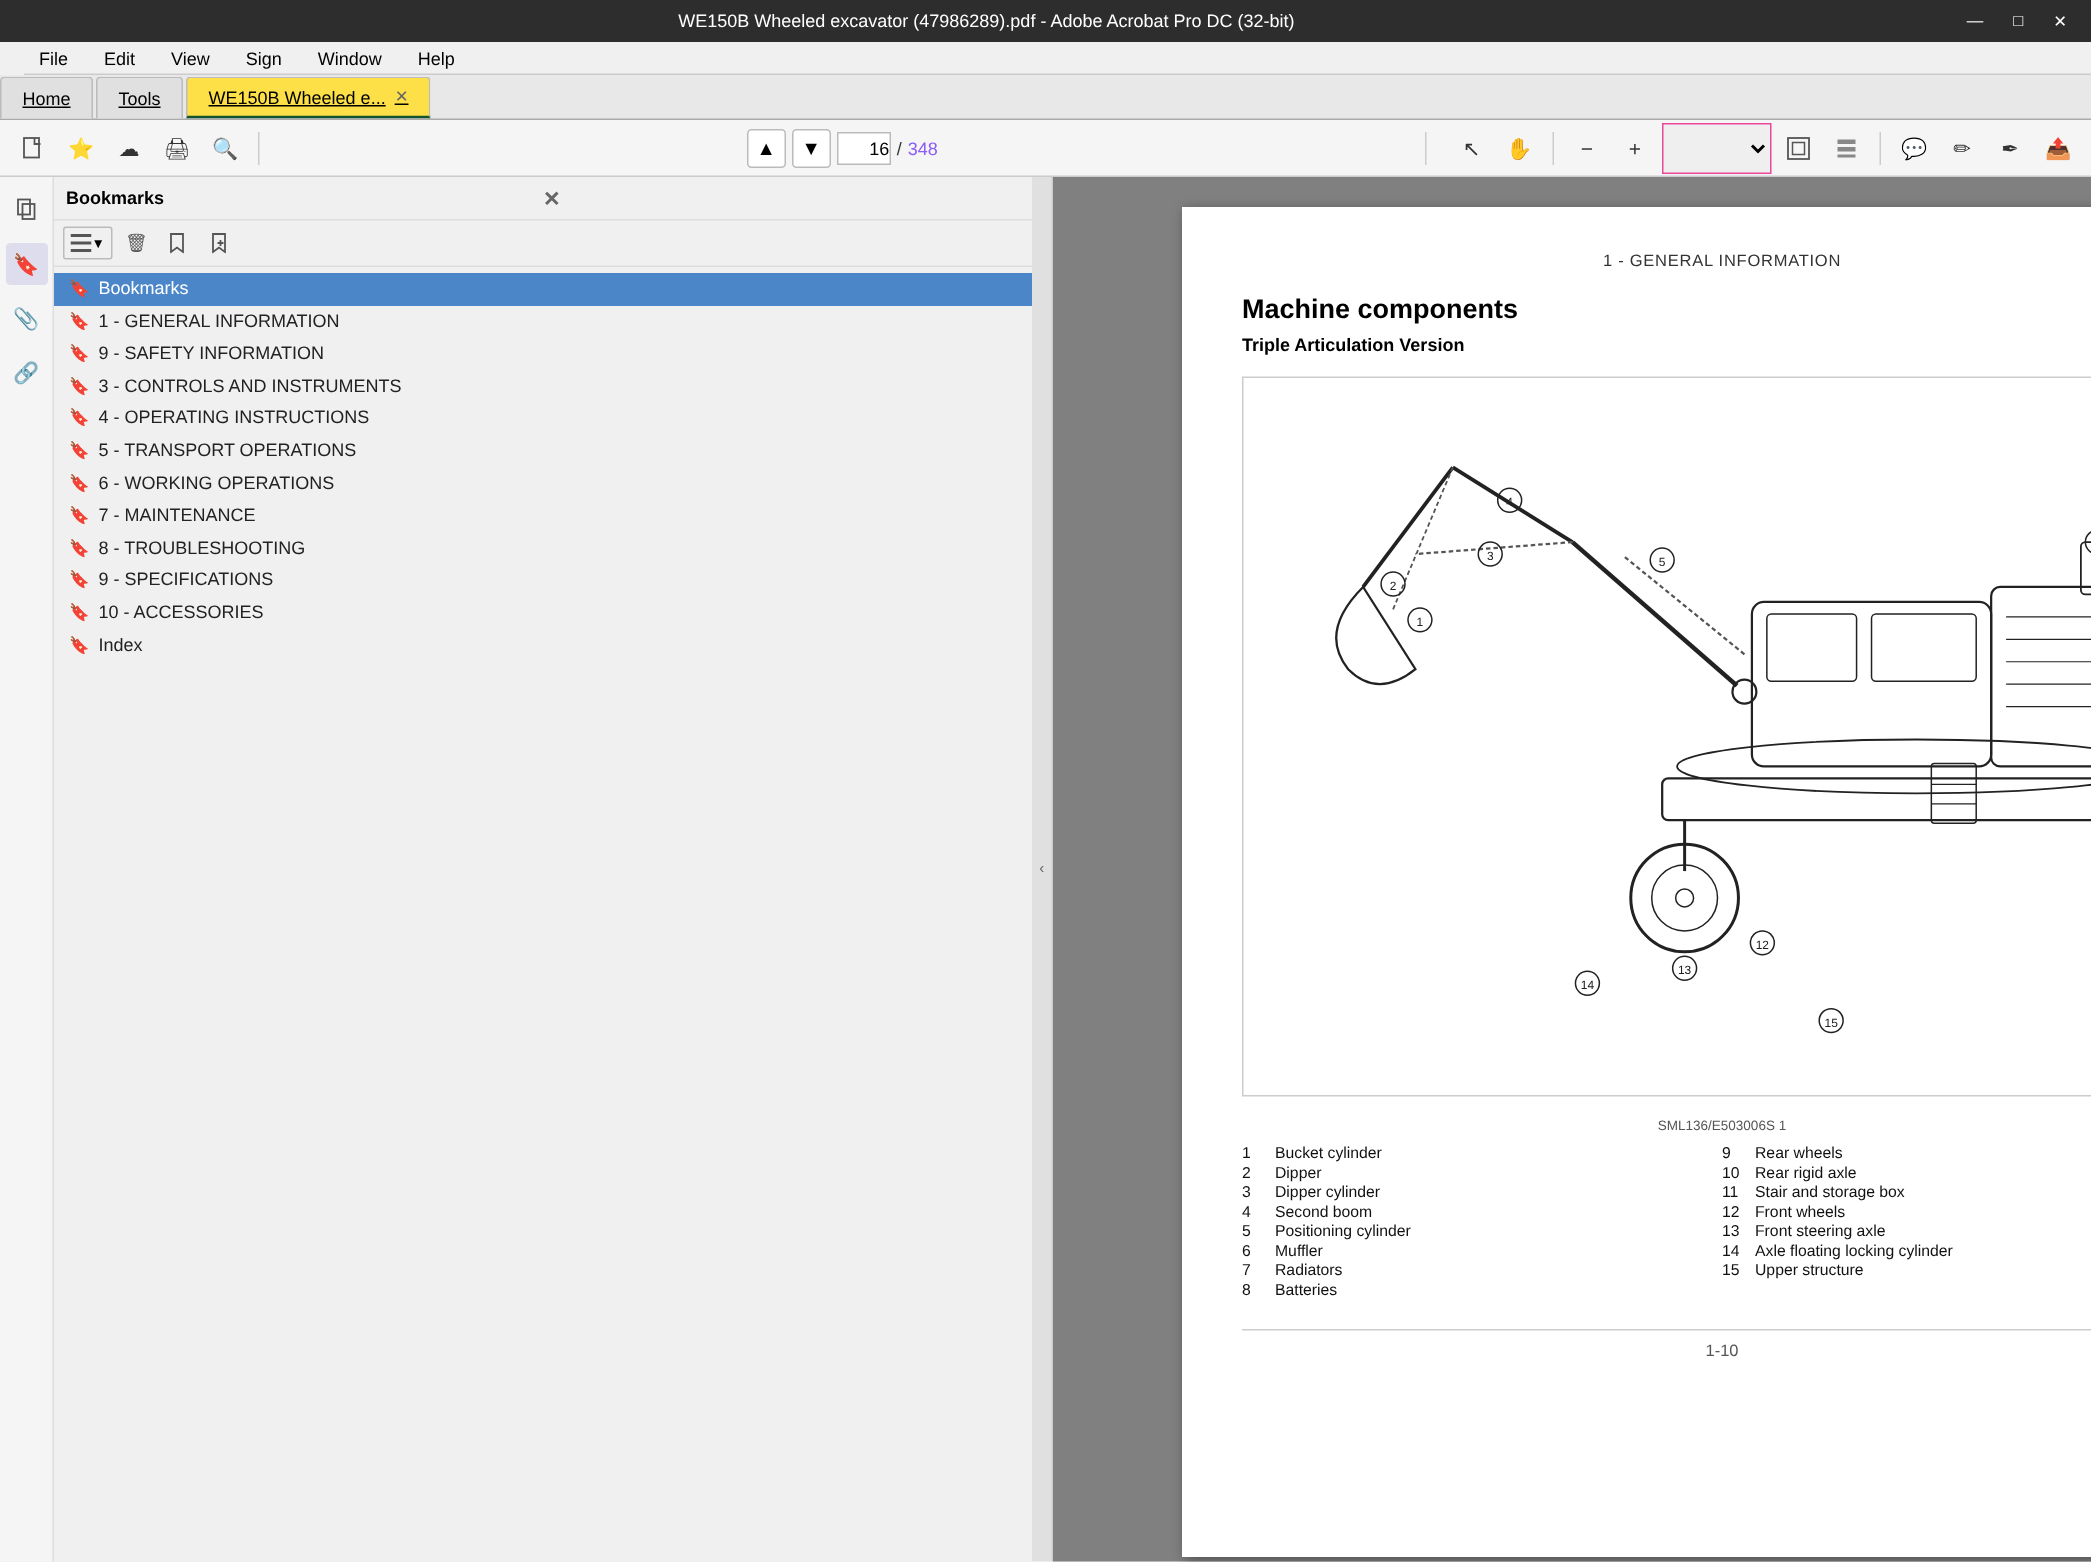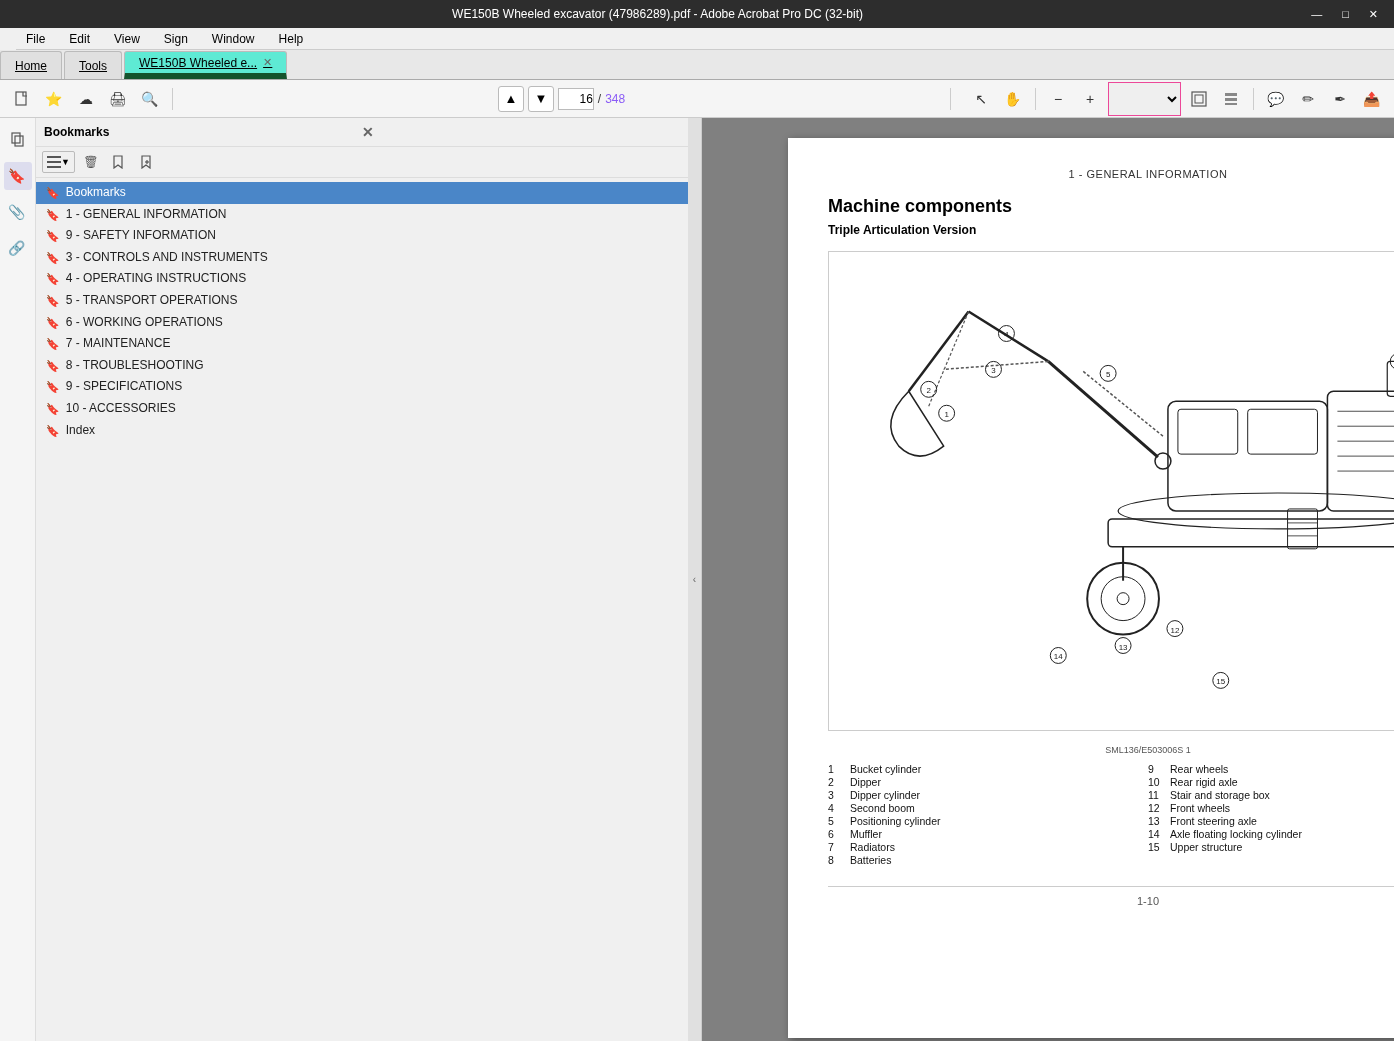--- a/index.html
+++ b/index.html
@@ -57,8 +57,8 @@
       text-decoration: underline;
     }
     .tab.active {
-      background: #5eead4;
-      border-bottom: 6px solid #14532d;
+      background: #fde047;
+      border-bottom: 2px solid #14532d;
       z-index: 1;
     }
     .tab-close { font-size: 11px; color: #666; cursor: pointer; }

